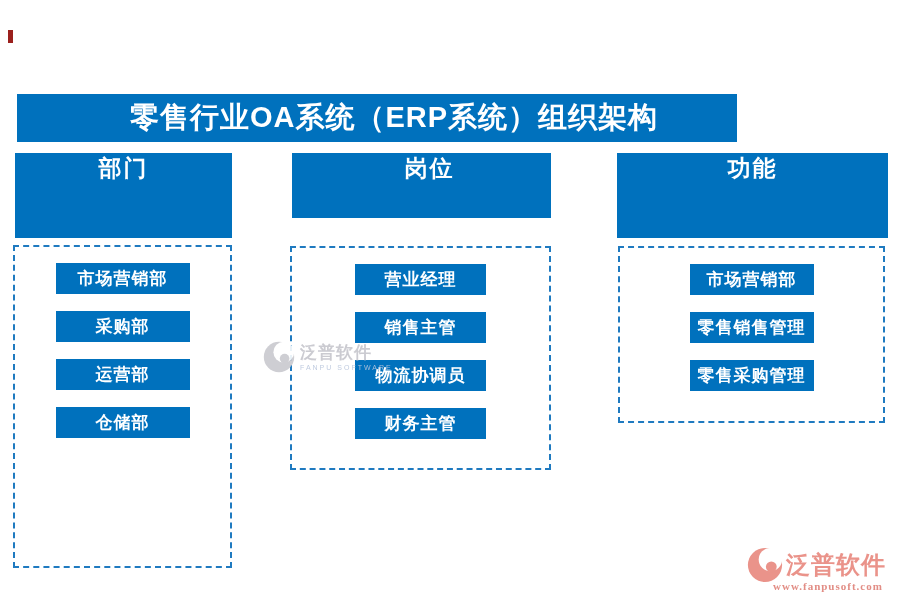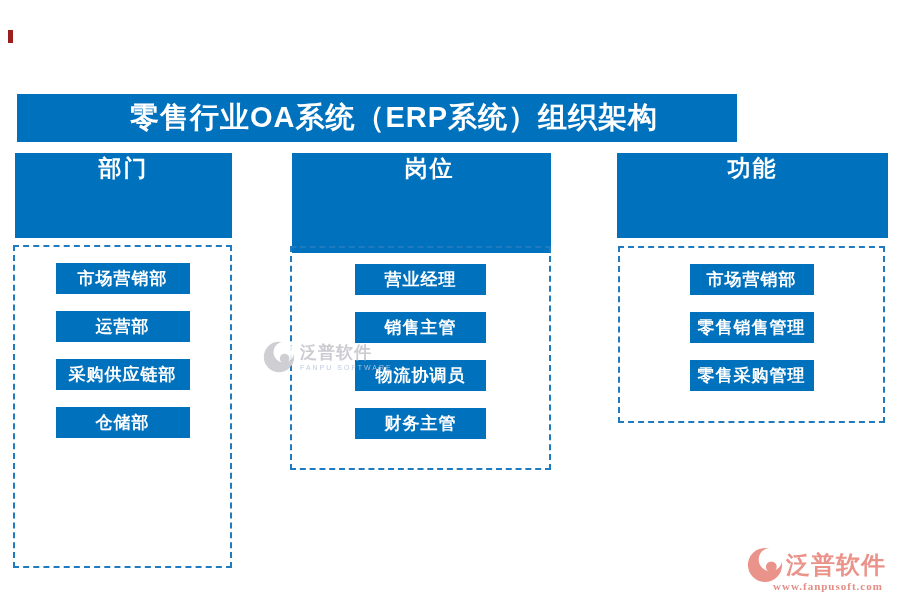--- a/index.html
+++ b/index.html
@@ -23,7 +23,7 @@
     font-size:23px;font-weight:bold;letter-spacing:2px;
   }
   .c1h{left:15px;top:153px;width:217px;height:85px;}
-  .c2h{left:292px;top:153px;width:259px;height:100px;padding-left:16px;}
+  .c2h{left:292px;top:153px;width:259px;height:65px;padding-left:16px;}
   .c3h{left:617px;top:153px;width:271px;height:85px;}
   .panel{
     position:absolute;border:2px dashed #1f7ac0;padding-top:16px;

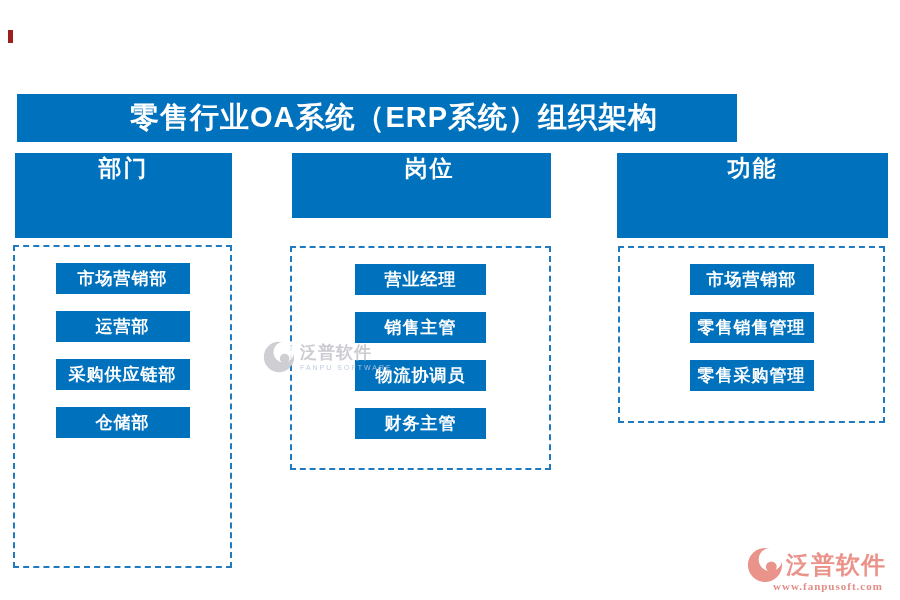--- a/index.html
+++ b/index.html
@@ -81,6 +81,7 @@
 
   <div class="panel c1p">
       <div class="node">市场营销部</div>
+      <div class="node">采购部</div>
       <div class="node">运营部</div>
       <div class="node">采购供应链部</div>
       <div class="node">仓储部</div>

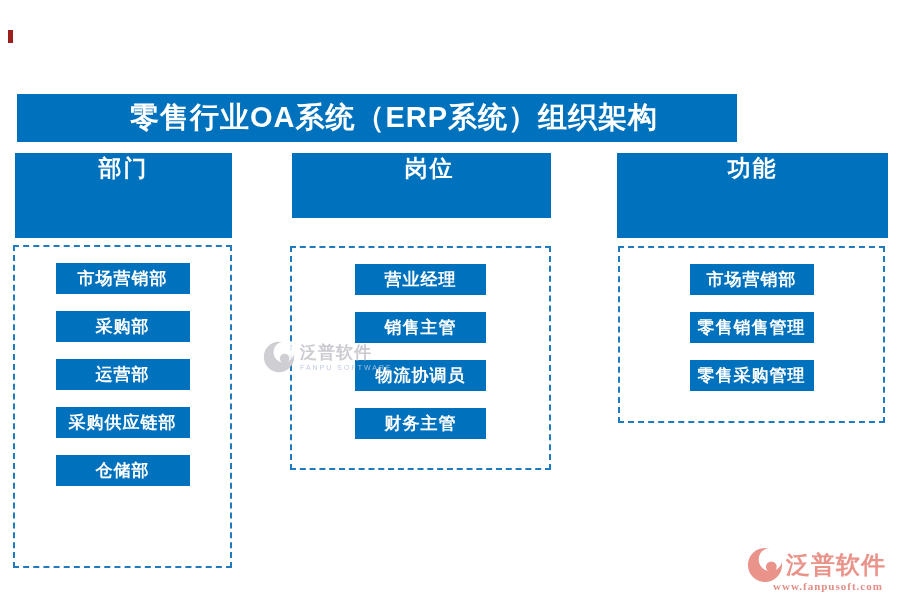--- a/index.html
+++ b/index.html
@@ -83,7 +83,6 @@
       <div class="node">市场营销部</div>
       <div class="node">采购部</div>
       <div class="node">运营部</div>
-      <div class="node">采购供应链部</div>
       <div class="node">仓储部</div>
     </div>
   <div class="panel c2p">

